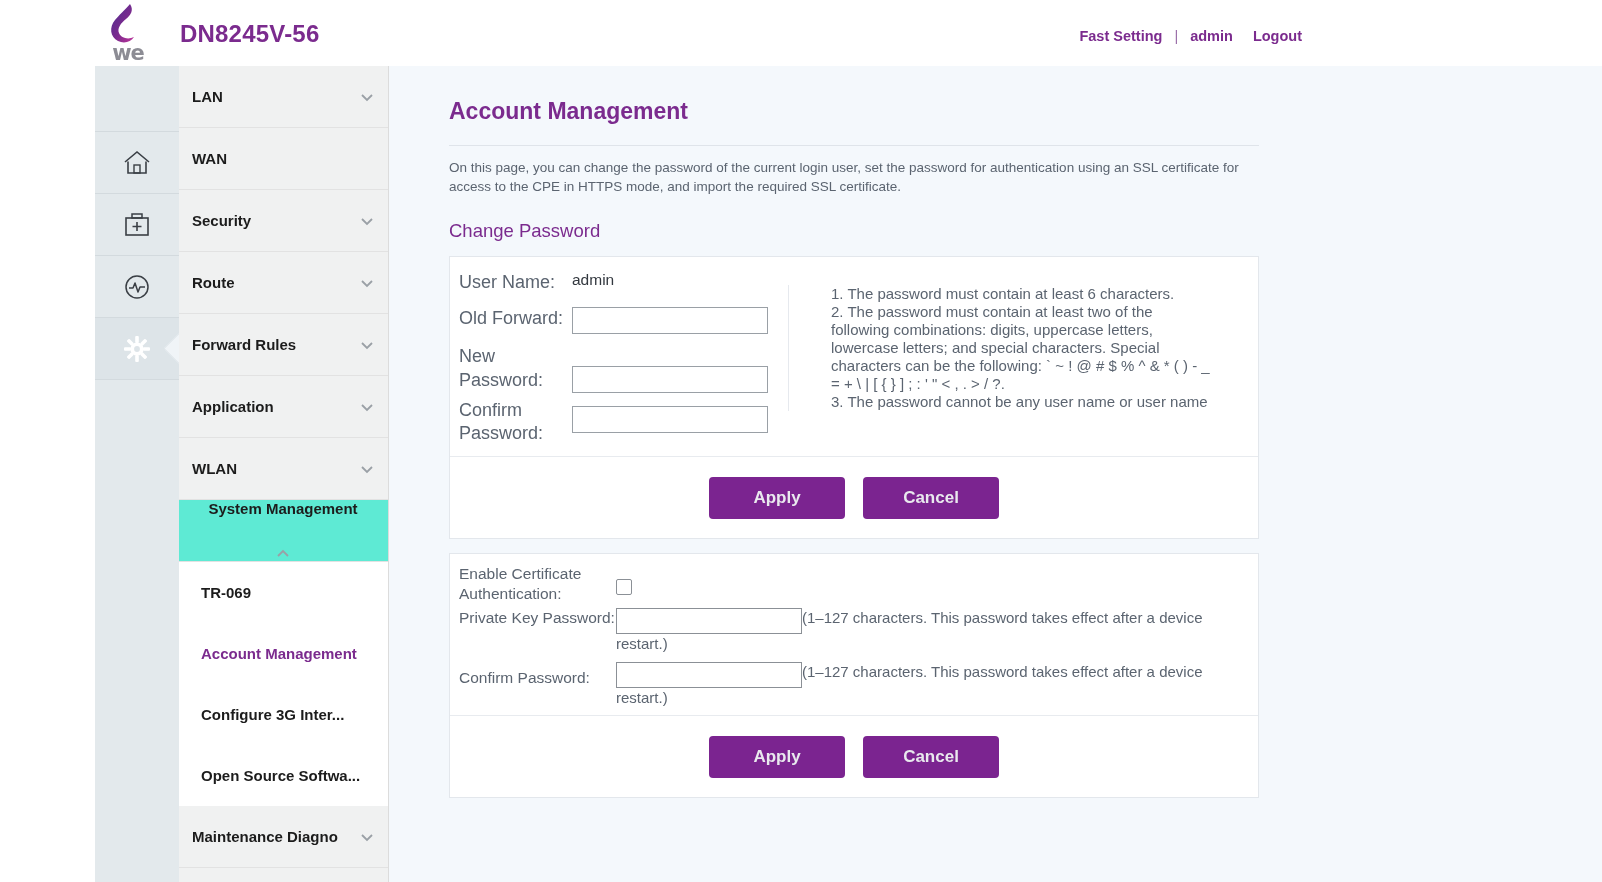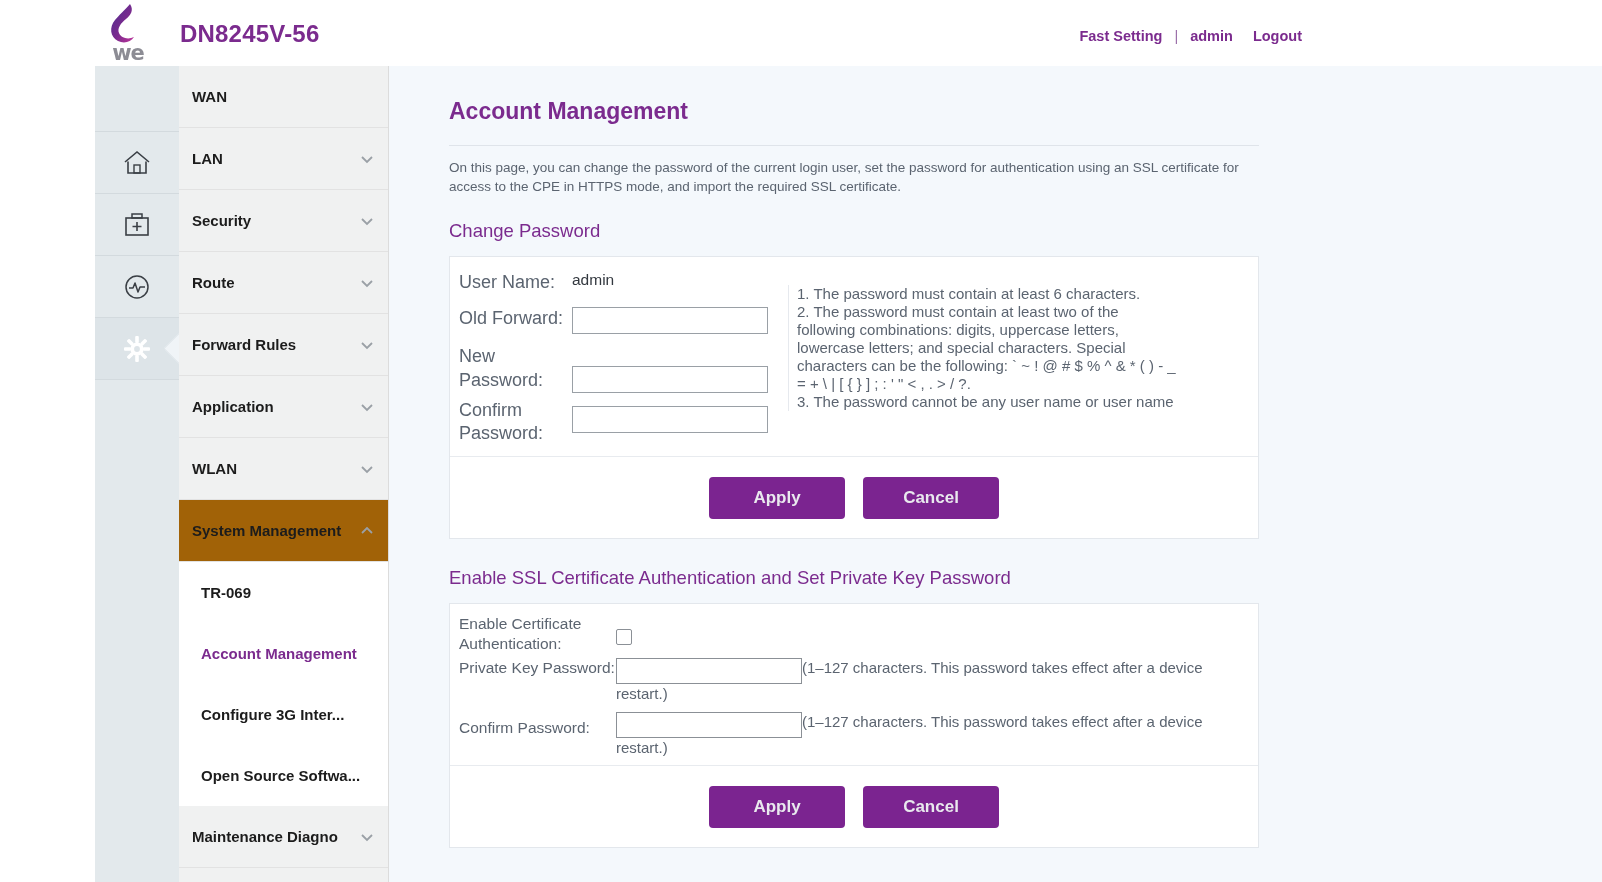--- a/index.html
+++ b/index.html
@@ -280,14 +280,14 @@
 <div class="sidebar">
 
   <div class="menu-item">
+    <span class="label">LAN</span>
+    <svg class="chev" viewBox="0 0 14 14">
+        <path d="M2 5 L7 10 L12 5" fill="none" stroke="#9aa0a6" stroke-width="1.8"></path>
+      </svg>
+  </div>
+
+  <div class="menu-item">
     <span class="label">WAN</span>
-  </div>
-
-  <div class="menu-item">
-    <span class="label">LAN</span>
-    <svg class="chev" viewBox="0 0 14 14">
-        <path d="M2 5 L7 10 L12 5" fill="none" stroke="#9aa0a6" stroke-width="1.8"></path>
-      </svg>
   </div>
 
   <div class="menu-item">

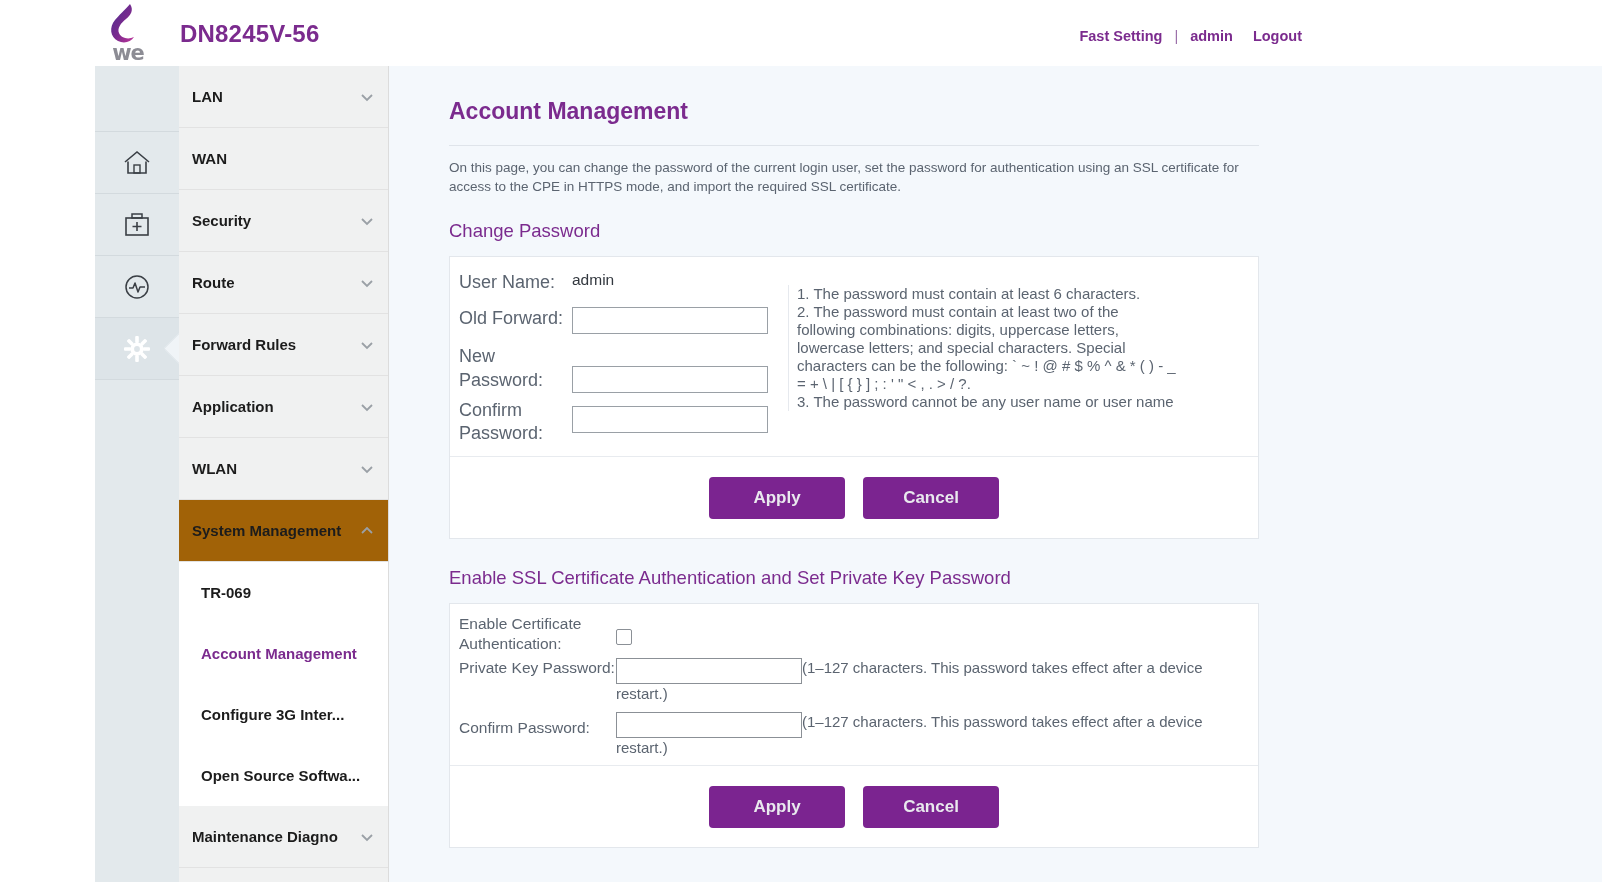--- a/index.html
+++ b/index.html
@@ -179,7 +179,7 @@
     border-left: 1px solid #e6e9ee;
     font-size: 15px; color: #5b6470; line-height: 1.2;
   }
-  .rules div { white-space: nowrap; }
+  .rules div { white-space: nowrap; margin-left: 34px; }
 
   
   .ssl-row { display: flex; align-items: flex-start; }

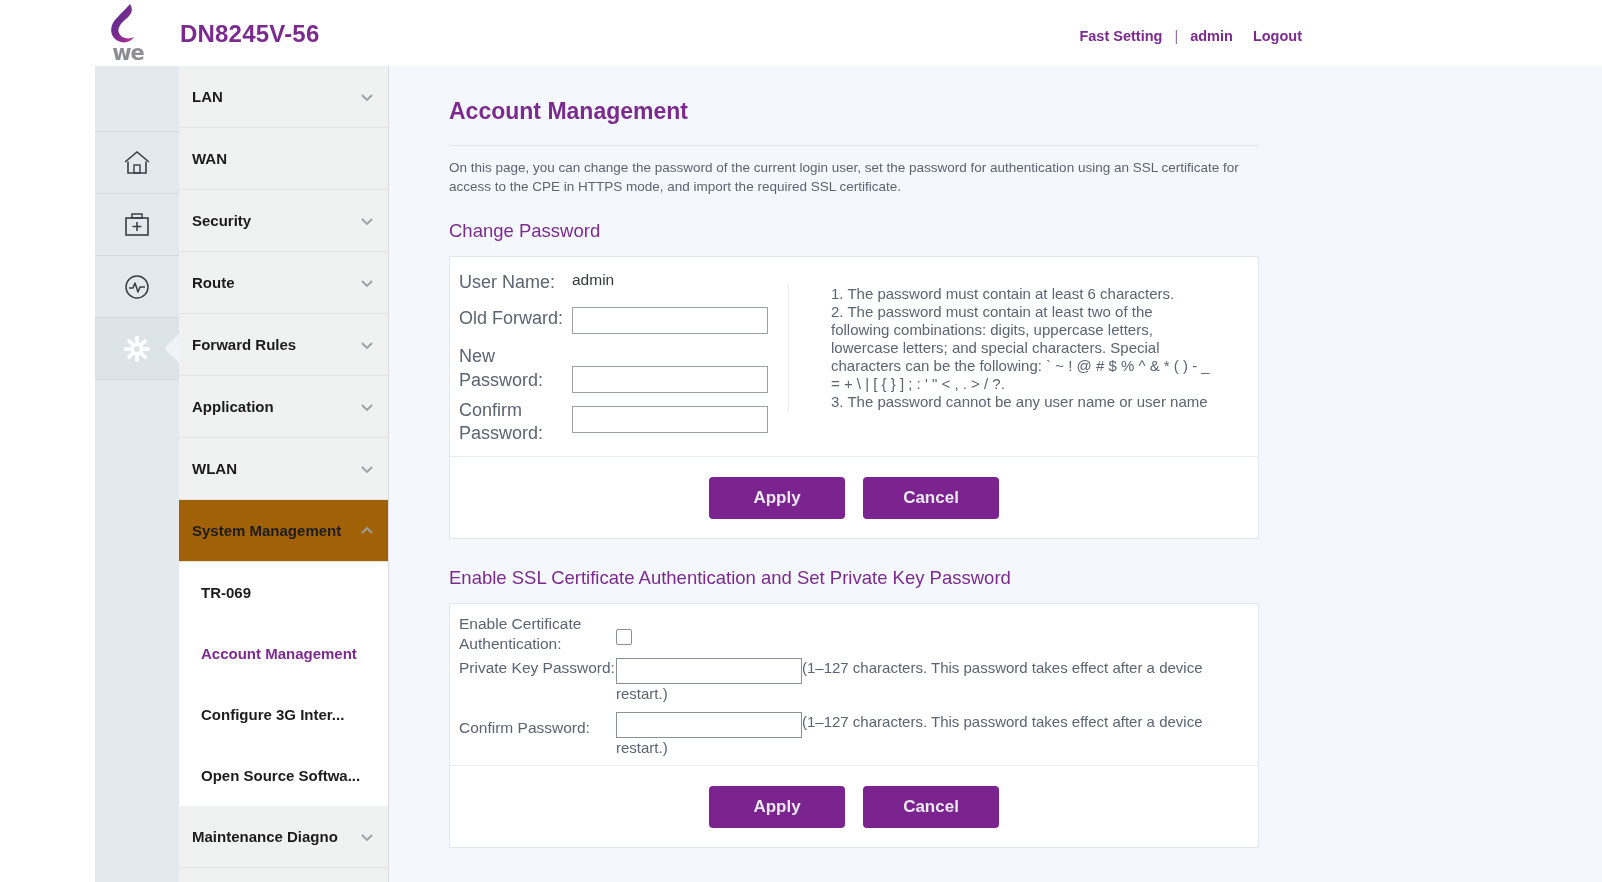--- a/index.html
+++ b/index.html
@@ -96,7 +96,7 @@
     width: 14px; height: 14px; flex: 0 0 auto;
     color: #9aa0a6;
   }
-  .menu-item.expanded { background: #a16207; }
+  .menu-item.expanded { background: #5eead4; flex-direction: column; }
   .submenu { background: #ffffff; }
   .submenu-item {
     height: 61px;

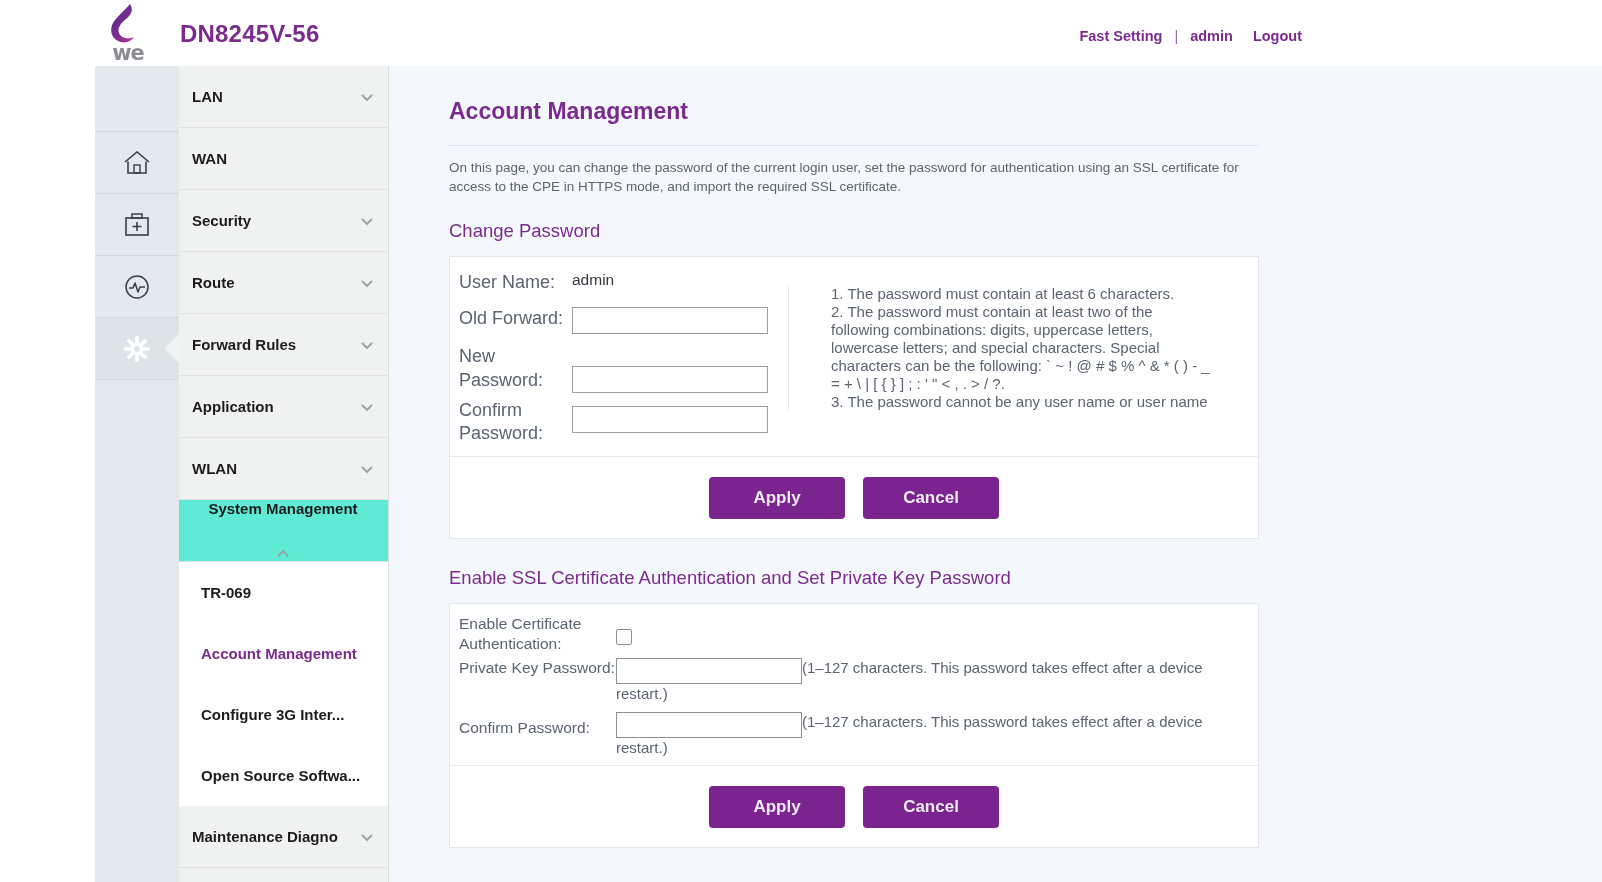--- a/index.html
+++ b/index.html
@@ -411,7 +411,6 @@
     </div>
   </div>
 
-  <div class="section-title" style="margin-top:28px;">Enable SSL Certificate Authentication and Set Private Key Password</div>
 
   <div class="panel">
     <div class="panel-body" style="padding:10px 0 8px 0;">

